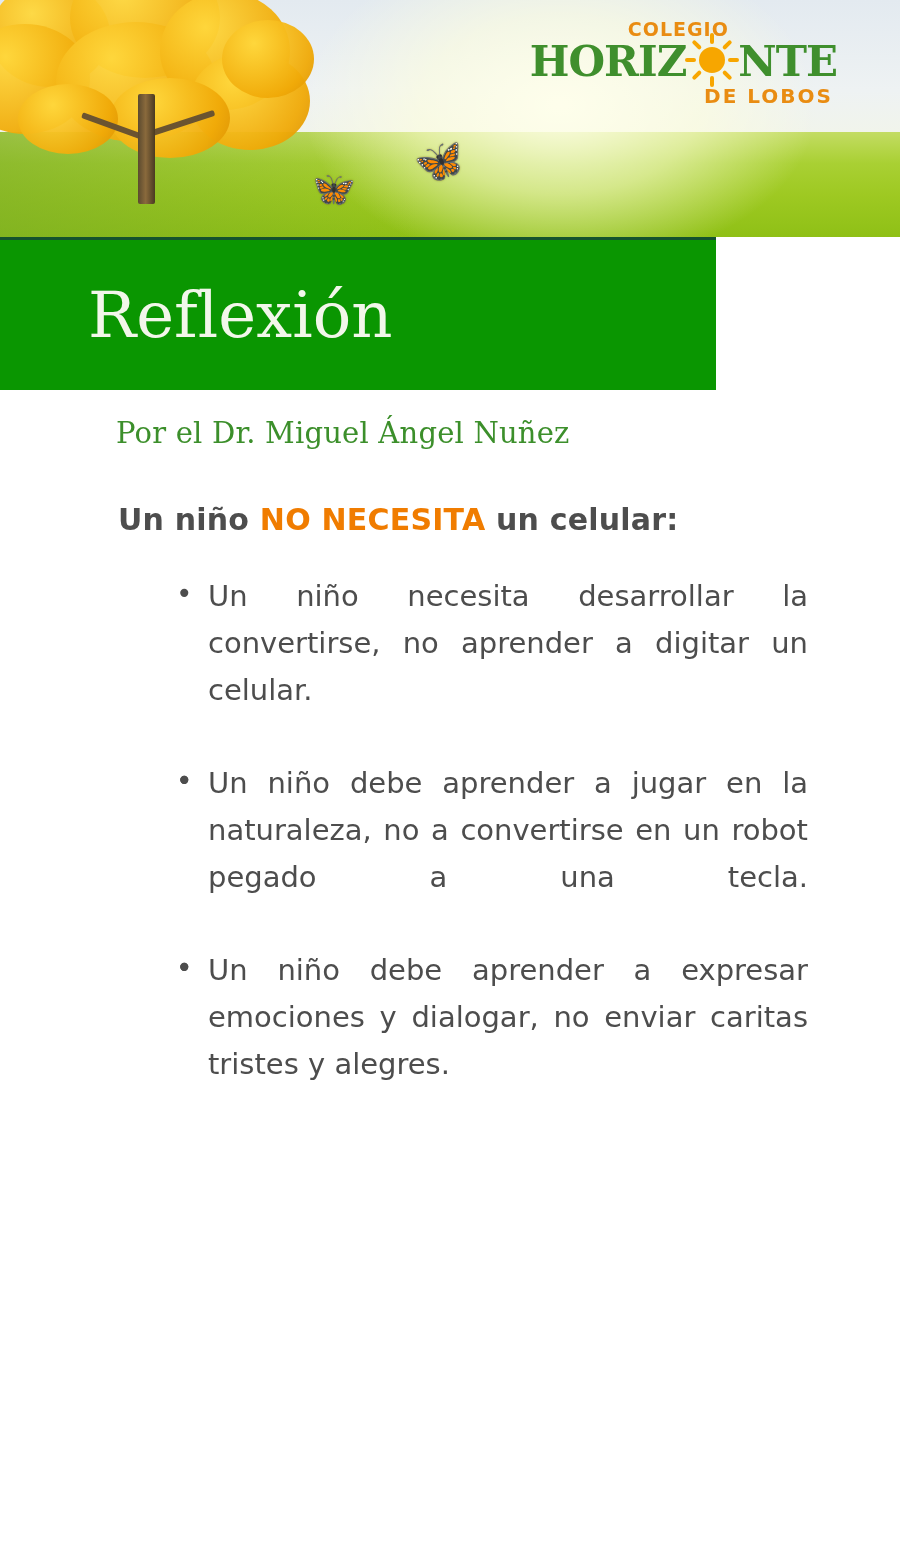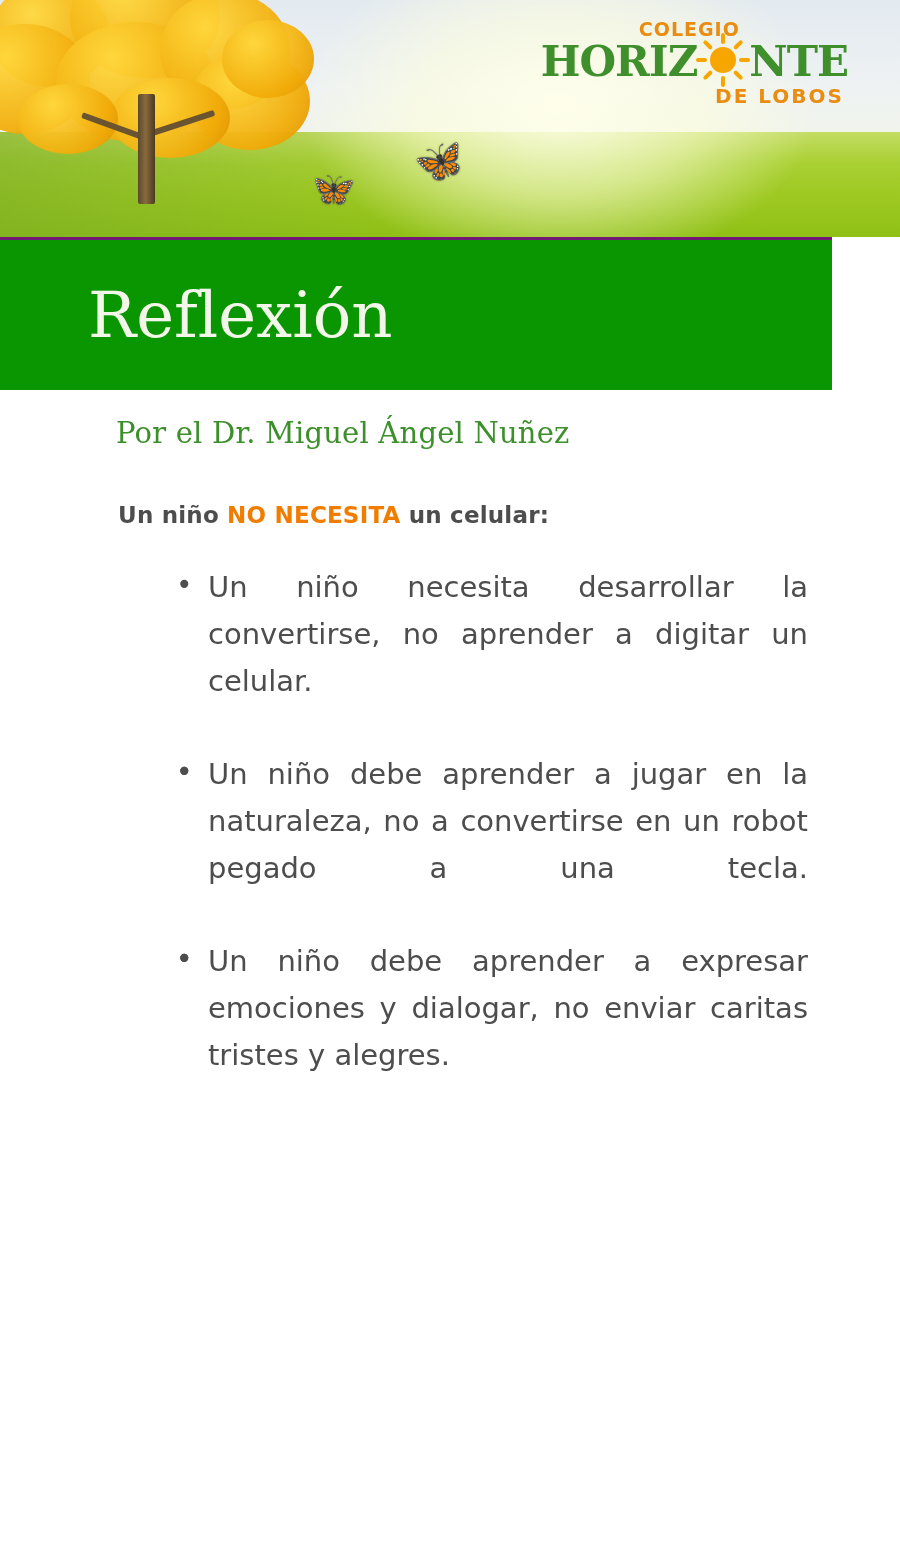--- a/index.html
+++ b/index.html
@@ -102,7 +102,7 @@
   
   .logo {
     position: absolute;
-    right: 52px;
+    right: 63px;
     top: 18px;
     text-align: right;
     user-select: none;

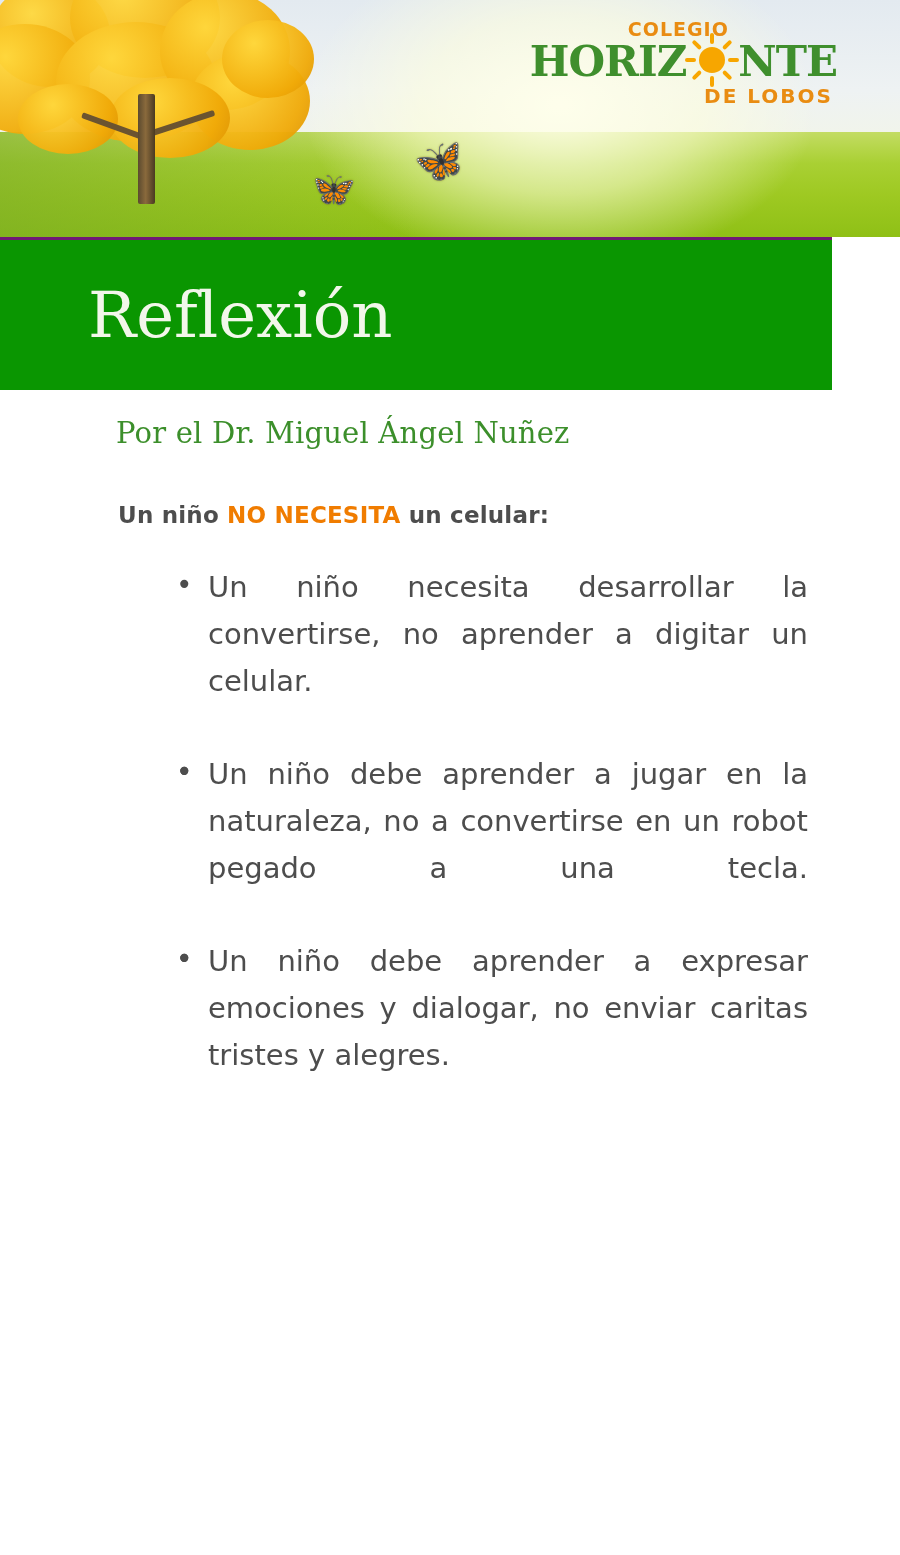--- a/index.html
+++ b/index.html
@@ -162,12 +162,12 @@
 
   
   .titlebar {
-    width: 832px;
+    width: 716px;
     height: 150px;
     background: #0a9601;
     display: flex;
     align-items: center;
-    border-top: 3px solid #701a75;
+    border-top: 3px solid #14532d;
   }
   .titlebar h1 {
     margin: 0;

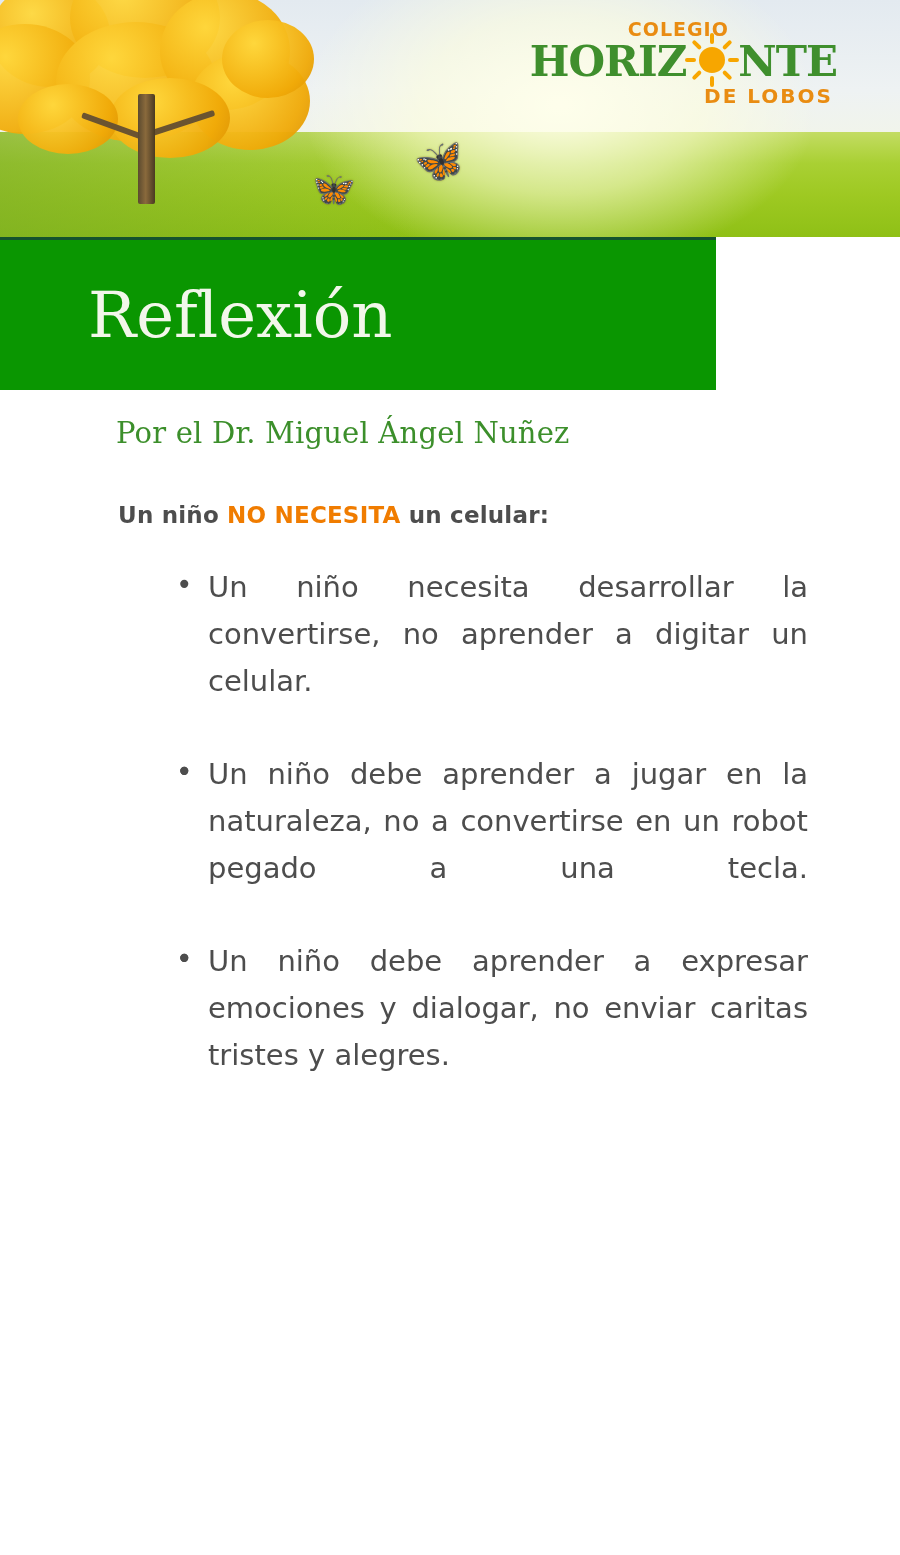--- a/index.html
+++ b/index.html
@@ -193,7 +193,7 @@
     letter-spacing: 0.2px;
   }
   .lead {
-    font-size: 23px;
+    font-size: 30px;
     font-weight: bold;
     color: #4d4d4d;
     margin: 0 0 36px 2px;

